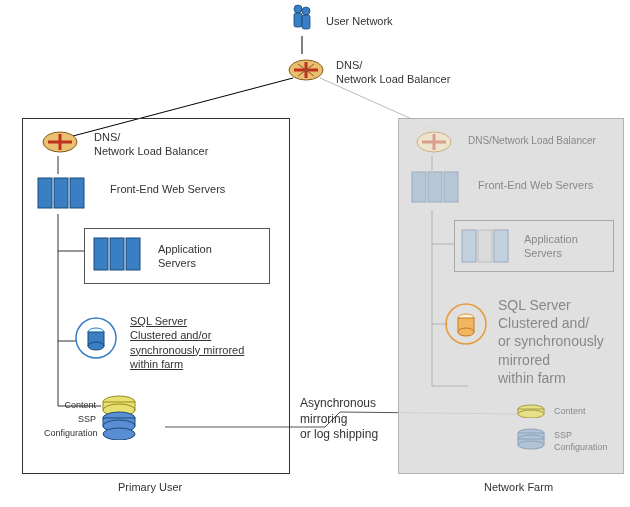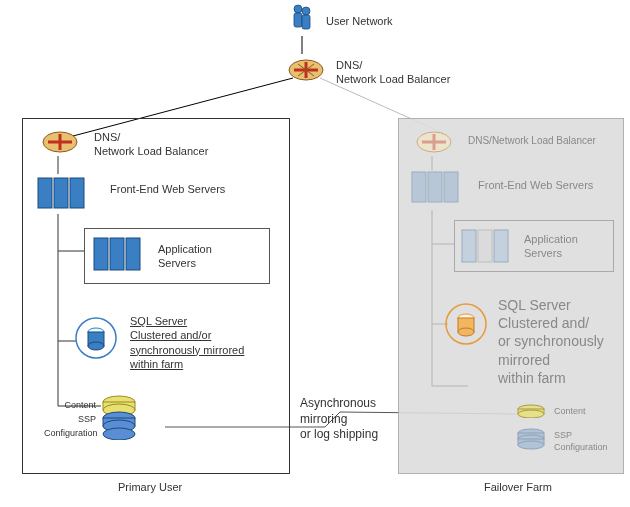--- a/index.html
+++ b/index.html
@@ -109,7 +109,7 @@
 <span class="label small" style="left:44px; top:428px; text-align:right; width:52px;">Configuration</span>
 
 <div class="farm-box faded-box" style="left:398px; top:118px; width:226px; height:356px;"></div>
-<span class="label" style="left:484px; top:480px;">Failover Farm</span>
+<span class="label" style="left:484px; top:480px;">Network Farm</span>
 
 <svg style="left:414px; top:126px; opacity:0.8;" width="40" height="30">
   <ellipse cx="20" cy="16" rx="17" ry="10" fill="#f2e5c8" stroke="#c4a070"></ellipse>

